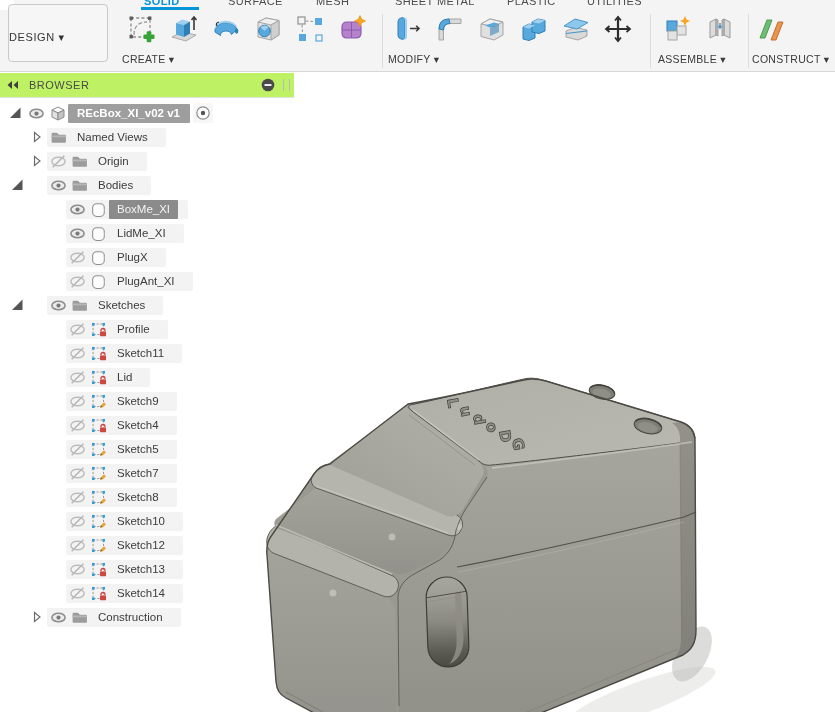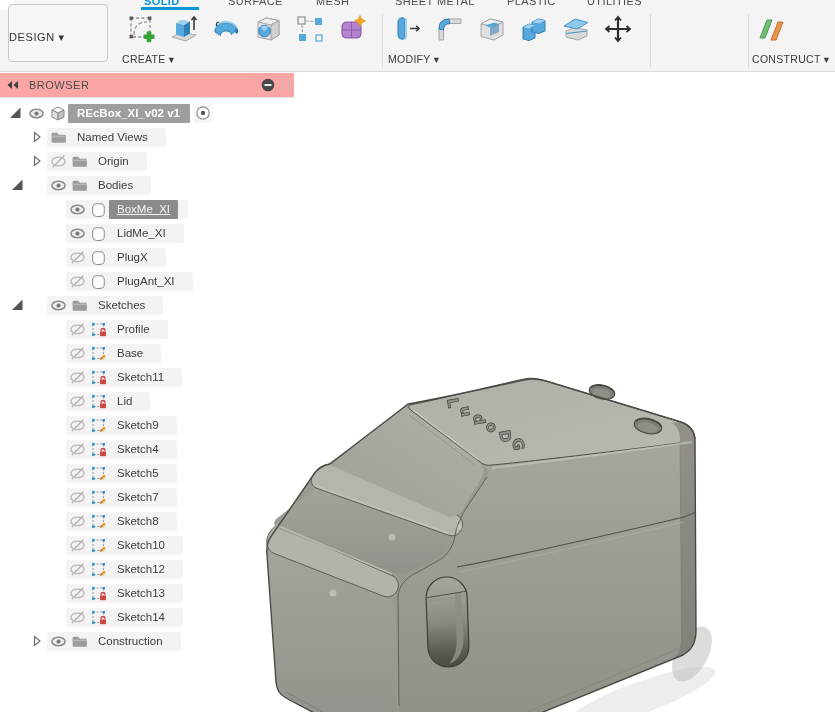--- a/index.html
+++ b/index.html
@@ -180,6 +180,28 @@
 
     <div class="vsep s2"></div>
 
+    <div class="tgroup g-assemble">
+      <div class="ticons">
+        <div class="tbtn">
+            <span><svg width="30" height="30" viewBox="0 0 30 30">
+                <rect x="4" y="7" width="10" height="10" fill="#57a9dd" stroke="#2f7fb5"></rect>
+                <rect x="14" y="12" width="9" height="9" fill="#e3e3e3" stroke="#a5a5a5"></rect>
+                <rect x="5" y="17" width="9" height="9" fill="#e3e3e3" stroke="#a5a5a5"></rect>
+                <path d="M22 2 L23.6 5.4 L27 7 L23.6 8.6 L22 12 L20.4 8.6 L17 7 L20.4 5.4 Z" fill="#f6a623"></path>
+              </svg></span>
+          </div>
+        <div class="tbtn">
+            <span><svg width="30" height="30" viewBox="0 0 30 30">
+                <path d="M5 8 L11 5 L11 21 L5 24 Z" fill="#dcdcdc" stroke="#9b9b9b"></path>
+                <path d="M11 5 L13 6 L13 22 L11 21 Z" fill="#bdbdbd" stroke="#9b9b9b"></path>
+                <path d="M25 8 L19 5 L19 21 L25 24 Z" fill="#dcdcdc" stroke="#9b9b9b"></path>
+                <path d="M19 5 L17 6 L17 22 L19 21 Z" fill="#bdbdbd" stroke="#9b9b9b"></path>
+                <path d="M15 9 L15 13.5 M13.5 12 L15 14 L16.5 12" stroke="#4596cc" stroke-width="1.4" fill="none"></path>
+              </svg></span>
+          </div>
+      </div>
+      <div class="glabel">ASSEMBLE ▾</div>
+    </div>
 
     <div class="vsep s3"></div>
 

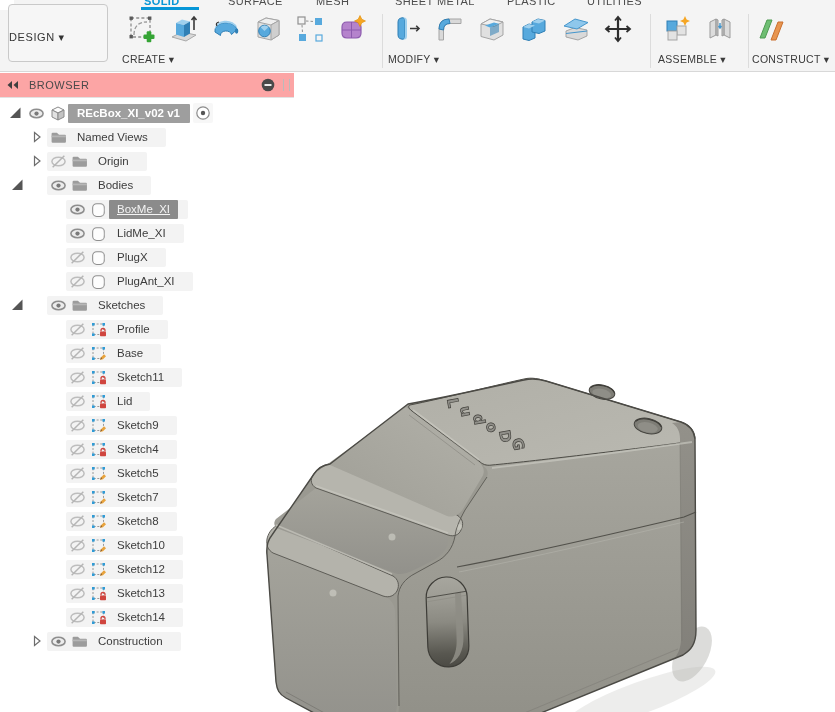--- a/index.html
+++ b/index.html
@@ -24,7 +24,7 @@
   .vsep{position:absolute;top:4px;width:1px;height:54px;background:#dcdcdc;}
   .s1{left:382px}.s2{left:650px}.s3{left:748px}
   
-  .browser-header{position:absolute;left:0;top:73px;width:294px;height:24px;background:#fca5a5;
+  .browser-header{position:absolute;left:0;top:73px;width:294px;height:24px;background:#bef264;
     border-bottom:1px solid #e2e2e2;display:flex;align-items:center;}
   .bh-collapse{margin-left:6px;display:flex;cursor:pointer;}
   .bh-title{margin-left:10px;font-size:11px;color:#4a4a4a;letter-spacing:.5px;flex:1;}

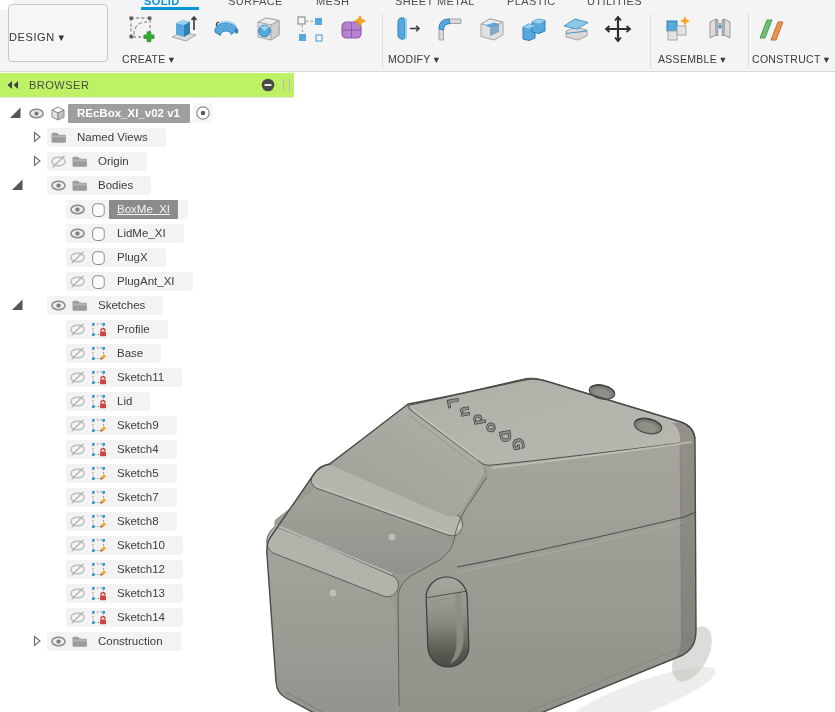--- a/index.html
+++ b/index.html
@@ -45,7 +45,7 @@
   .pill.np{background:transparent;padding-right:0;}
   .tlabel{font-size:11.5px;color:#3d3d3d;padding:2px 8px;white-space:nowrap;line-height:15px;}
   .tlabel.selR{background:#9e9e9e;color:#fff;font-weight:bold;padding:2px 10px 2px 9px;border-radius:1px;}
-  .tlabel.selB{background:#8b8b8b;color:#f4f4f4;border-radius:1px;text-decoration:underline;}
+  .tlabel.selB{background:#8b8b8b;color:#f4f4f4;border-radius:1px;}
   .radio-wrap{margin-left:3px;display:flex;align-items:center;background:#f7f7f7;border-radius:2px;padding:1px;}
 </style>
 </head>

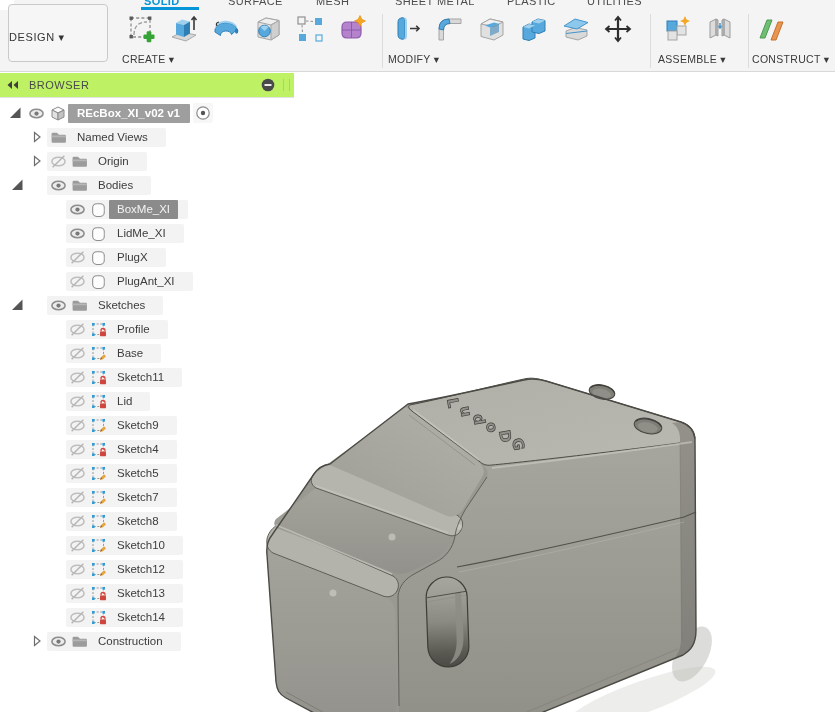--- a/index.html
+++ b/index.html
@@ -563,27 +563,6 @@
               <rect x="2" y="2" width="2.6" height="2.6" fill="#2f9bd6"></rect>
               <rect x="12.4" y="2" width="2.6" height="2.6" fill="#2f9bd6"></rect>
               <rect x="2" y="12.4" width="2.6" height="2.6" fill="#2f9bd6"></rect>
-              <path d="M10.2 15 L11 12.2 L14 9.2 L16 11.2 L13 14.2 Z" fill="#e8a33d"></path>
-              <path d="M10.2 15 L11 12.2 L12 13.2 Z" fill="#6b4a2b"></path>
-            </svg>
-          </span>
-          <span class="tlabel">Base</span>
-        </div>
-      </div>
-      <div class="trow lv2">
-        <div class="pill">
-          <span class="slot">
-            <svg width="17" height="17" viewBox="0 0 16 16">
-              <ellipse cx="8" cy="8" rx="6.2" ry="4" fill="none" stroke="#bdbdbd" stroke-width="1.4"></ellipse>
-              <line x1="2.5" y1="13.5" x2="13.5" y2="2.5" stroke="#b5b5b5" stroke-width="1.4"></line>
-            </svg>
-          </span>
-          <span class="slot">
-            <svg width="17" height="17" viewBox="0 0 17 17">
-              <rect x="3" y="3" width="10.5" height="10.5" fill="none" stroke="#9a9a9a" stroke-width="1" stroke-dasharray="2 1.6"></rect>
-              <rect x="2" y="2" width="2.6" height="2.6" fill="#2f9bd6"></rect>
-              <rect x="12.4" y="2" width="2.6" height="2.6" fill="#2f9bd6"></rect>
-              <rect x="2" y="12.4" width="2.6" height="2.6" fill="#2f9bd6"></rect>
               <path d="M11 10.5 v-1 a2 2 0 0 1 4 0 v1" fill="none" stroke="#d0453e" stroke-width="1.3"></path>
               <rect x="10" y="10.5" width="6" height="4.8" rx=".8" fill="#d0453e"></rect>
             </svg>

